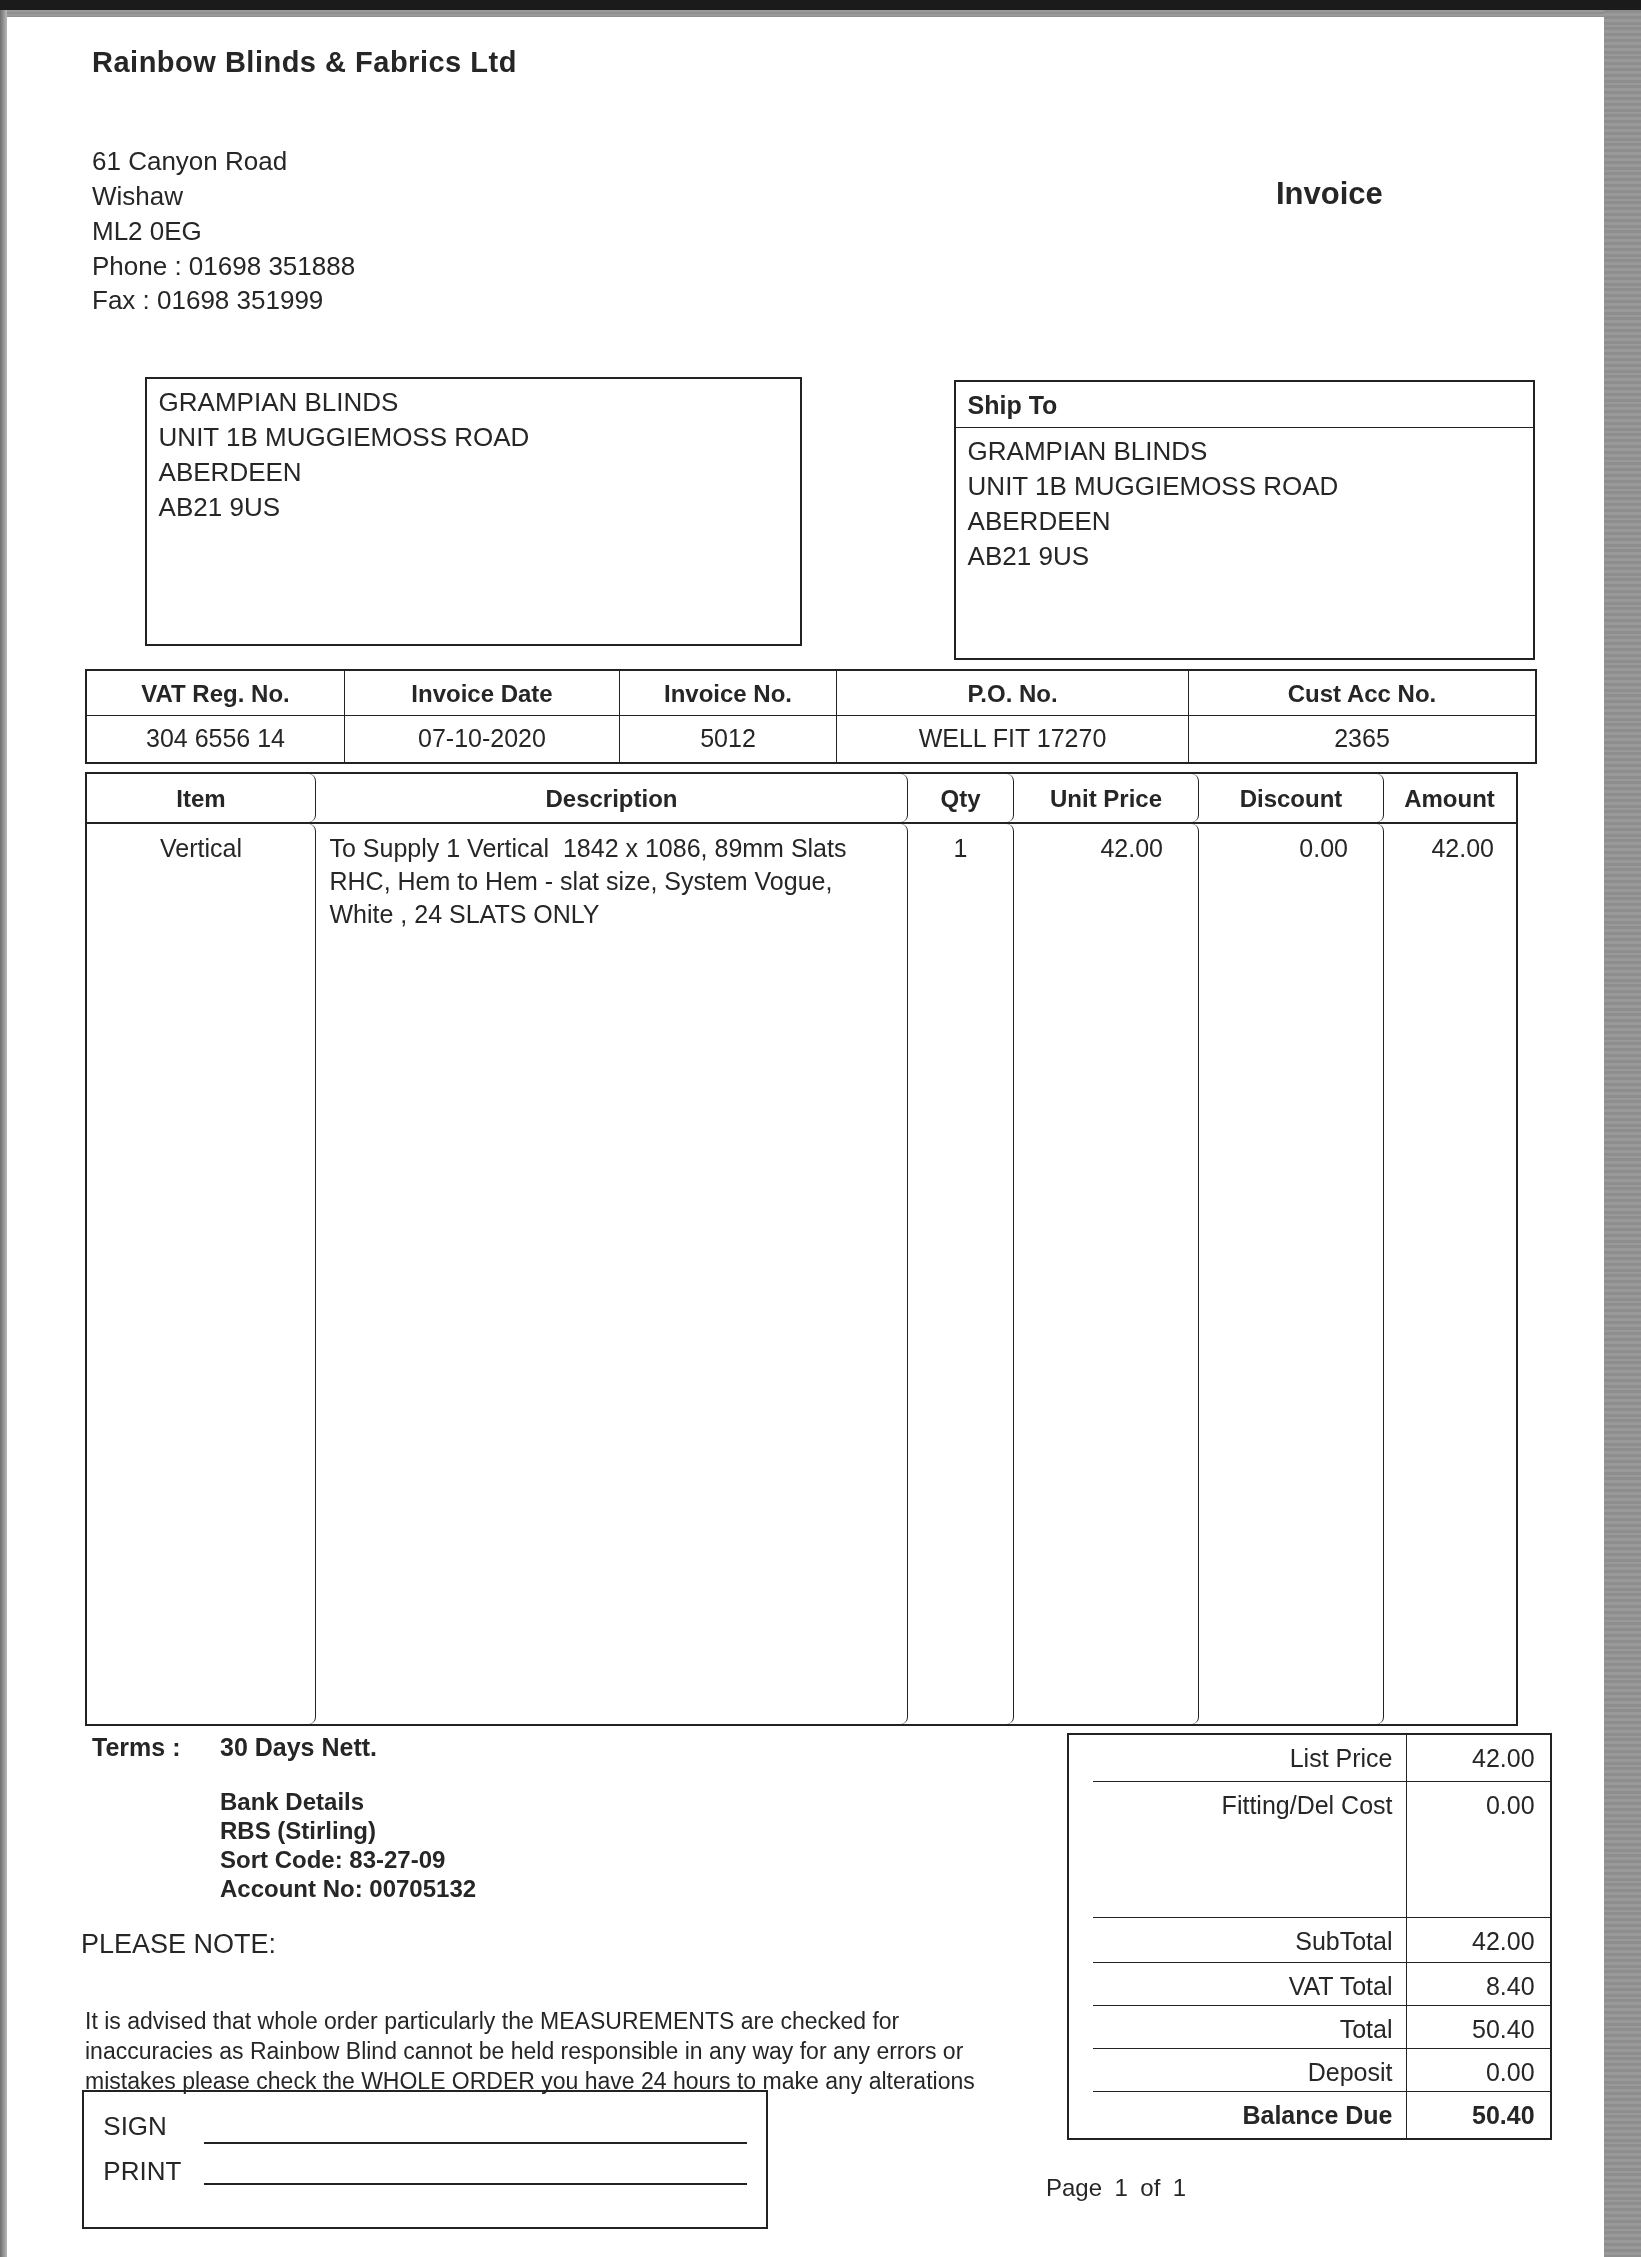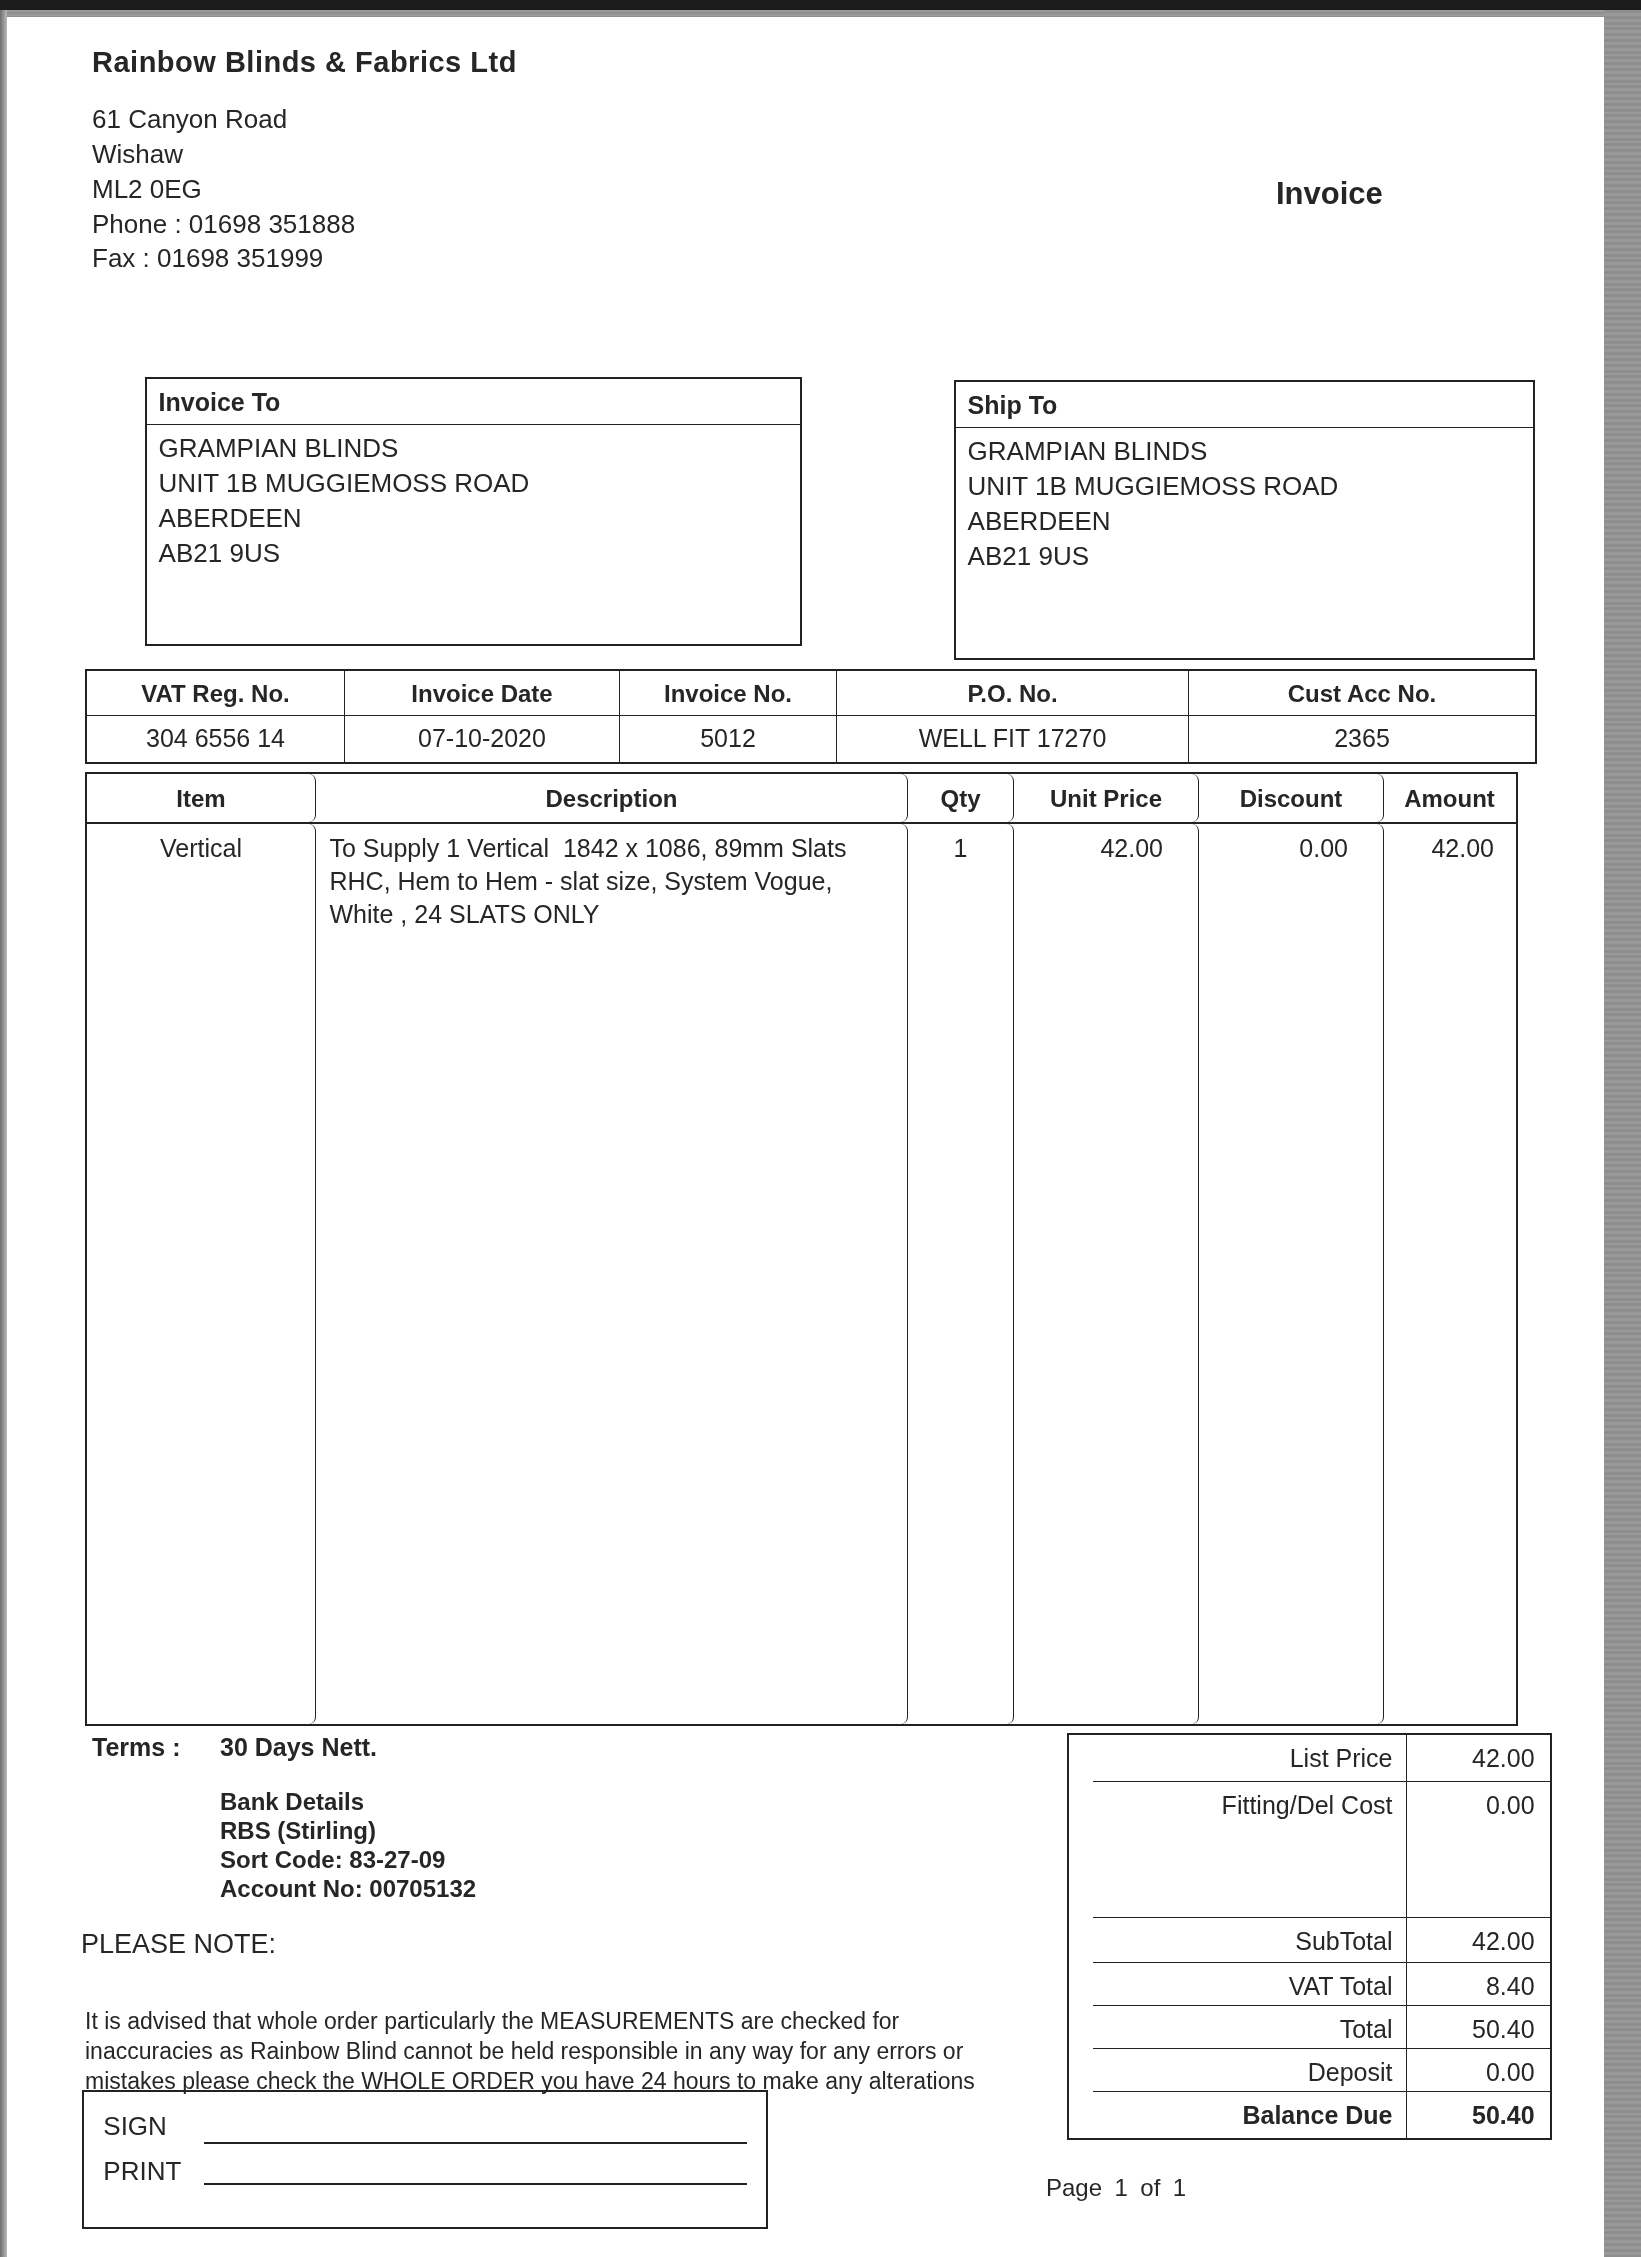--- a/index.html
+++ b/index.html
@@ -18,7 +18,7 @@
 
   
   .company-name{position:absolute;left:92px;top:46px;font-size:29px;font-weight:bold;letter-spacing:0.5px;}
-  .company-line{position:absolute;left:92px;font-size:26px;}
+  .company-line{position:absolute;left:92px;font-size:26px;margin-top:42px;}
 
   .invoice-title{position:absolute;left:1276px;top:176px;font-size:31px;font-weight:bold;}
 

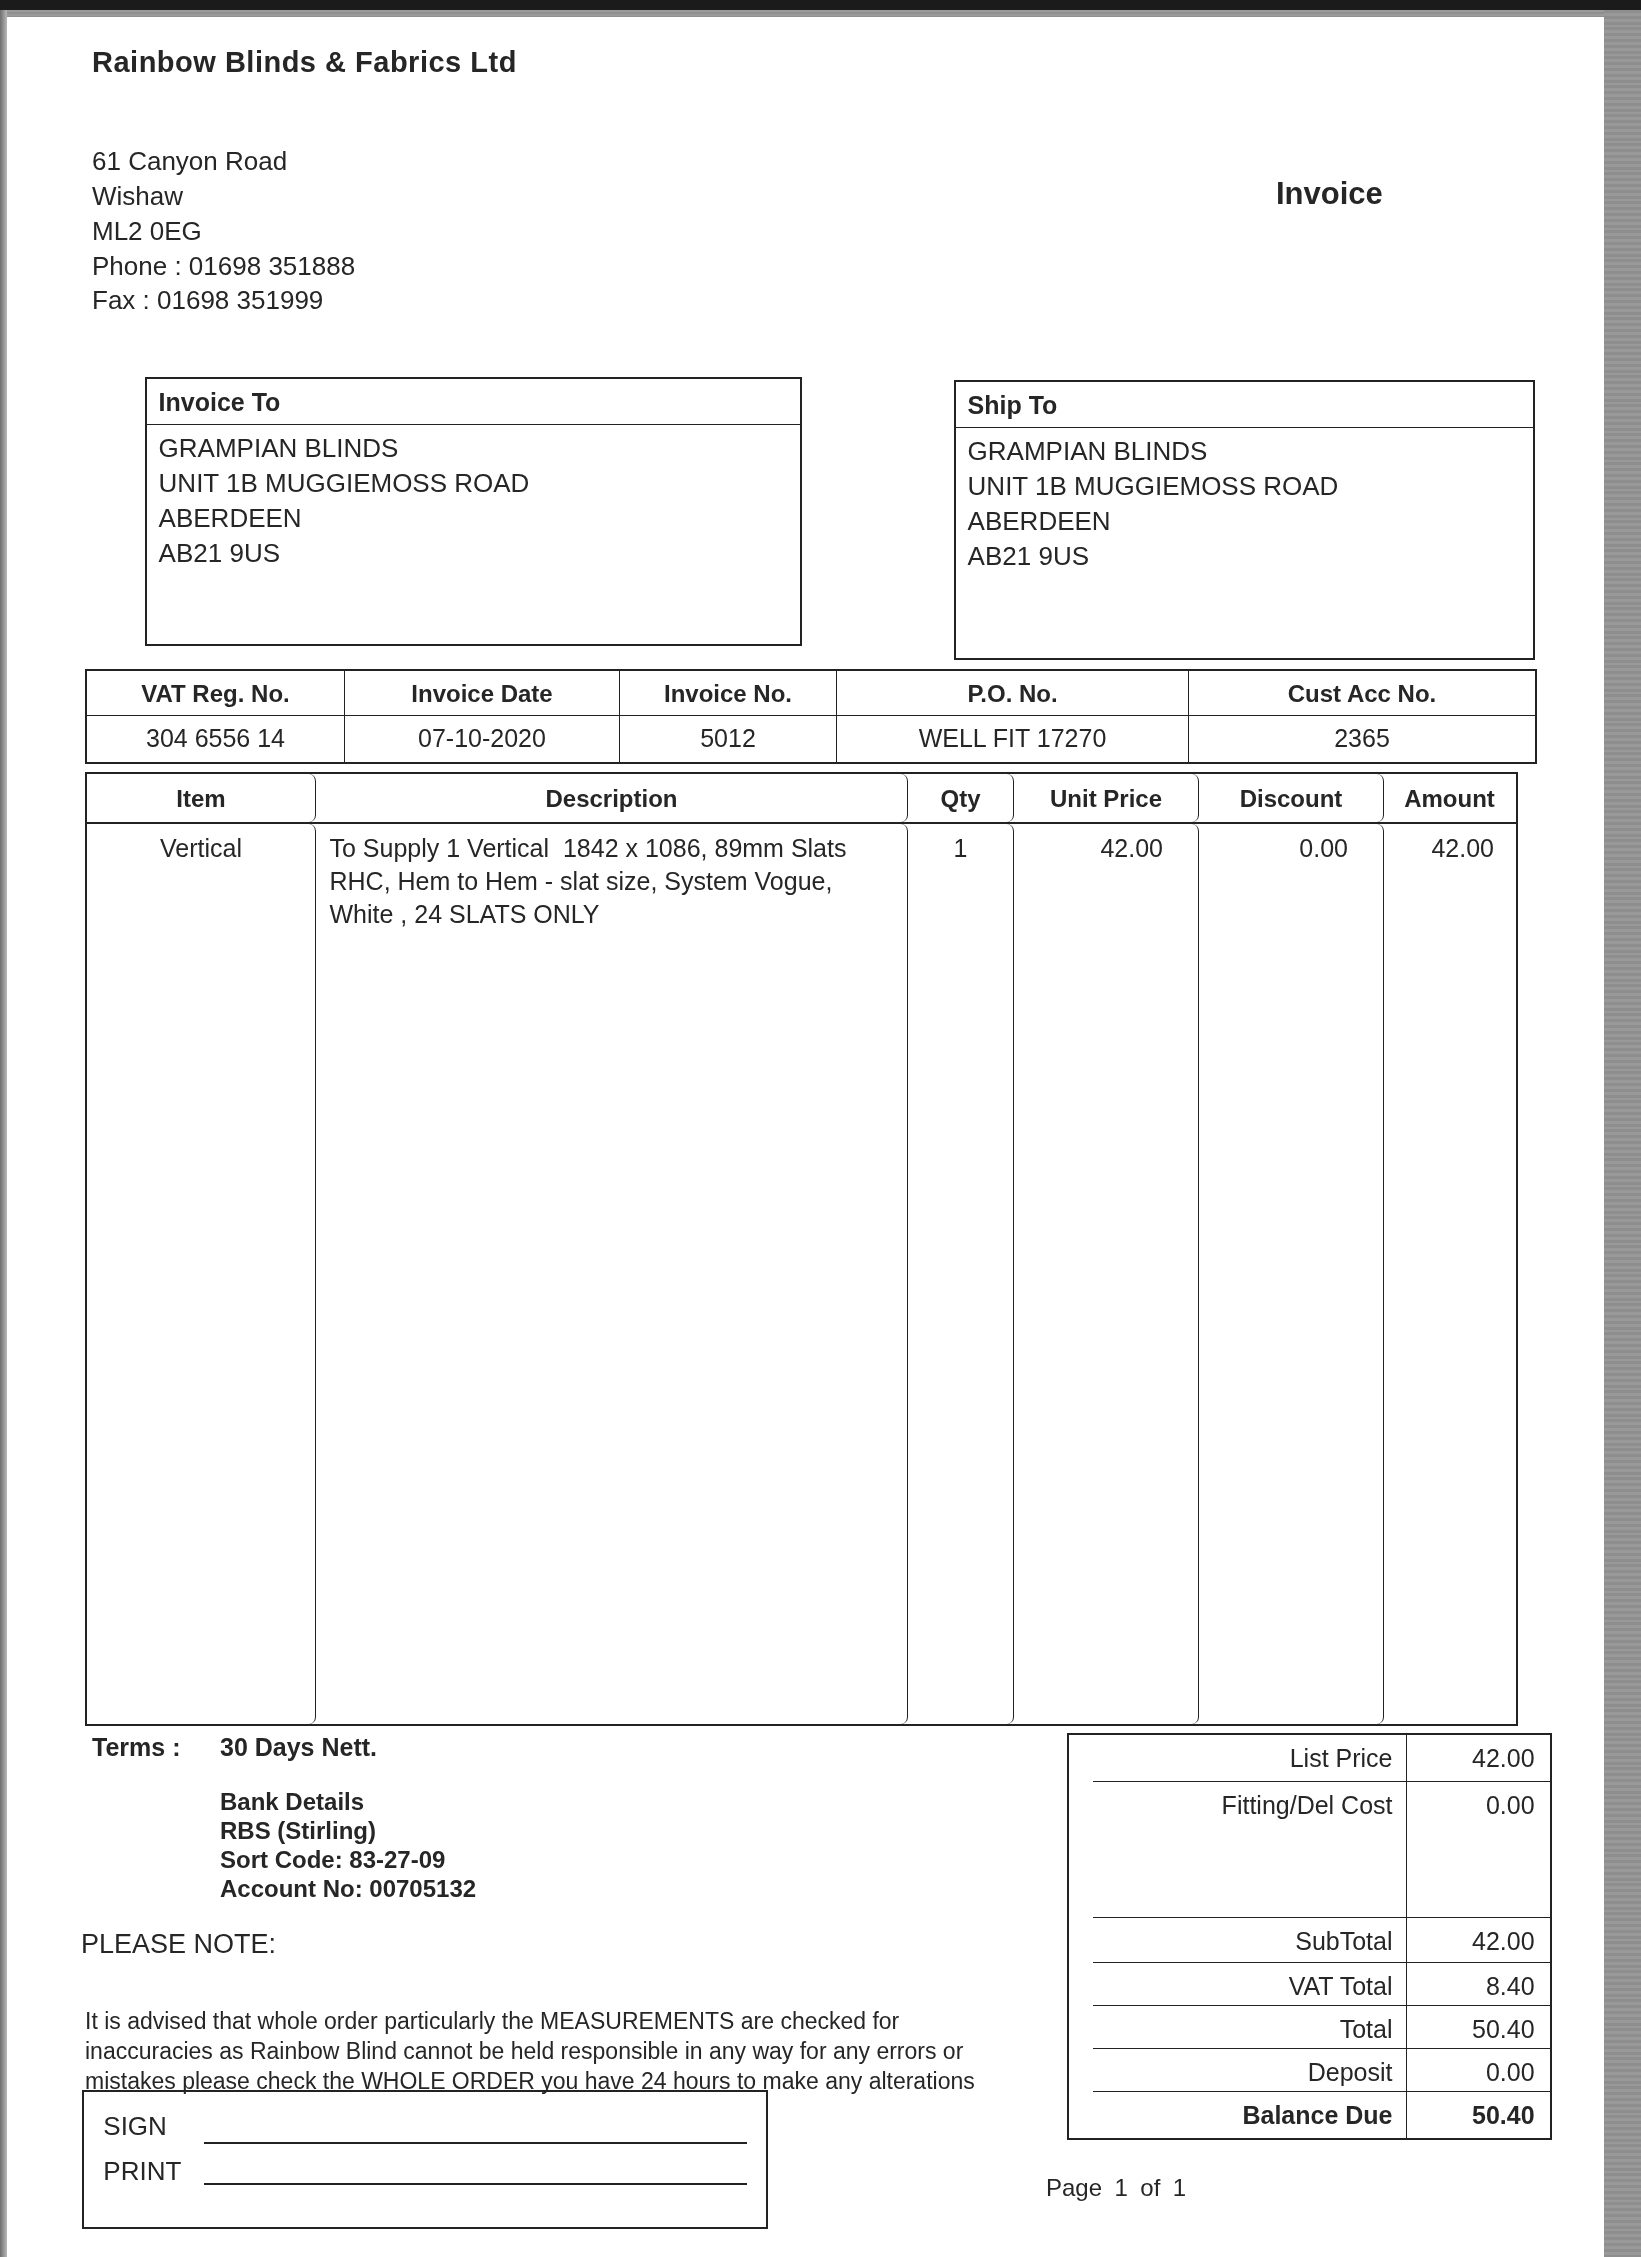--- a/index.html
+++ b/index.html
@@ -103,7 +103,6 @@
   <div class="invoice-title">Invoice</div>
 
   <div class="addr-box invoice-to">
-    <div class="addr-head">Invoice To</div>
     <div class="addr-body">
       <div>GRAMPIAN BLINDS</div>
       <div>UNIT 1B MUGGIEMOSS ROAD</div>

